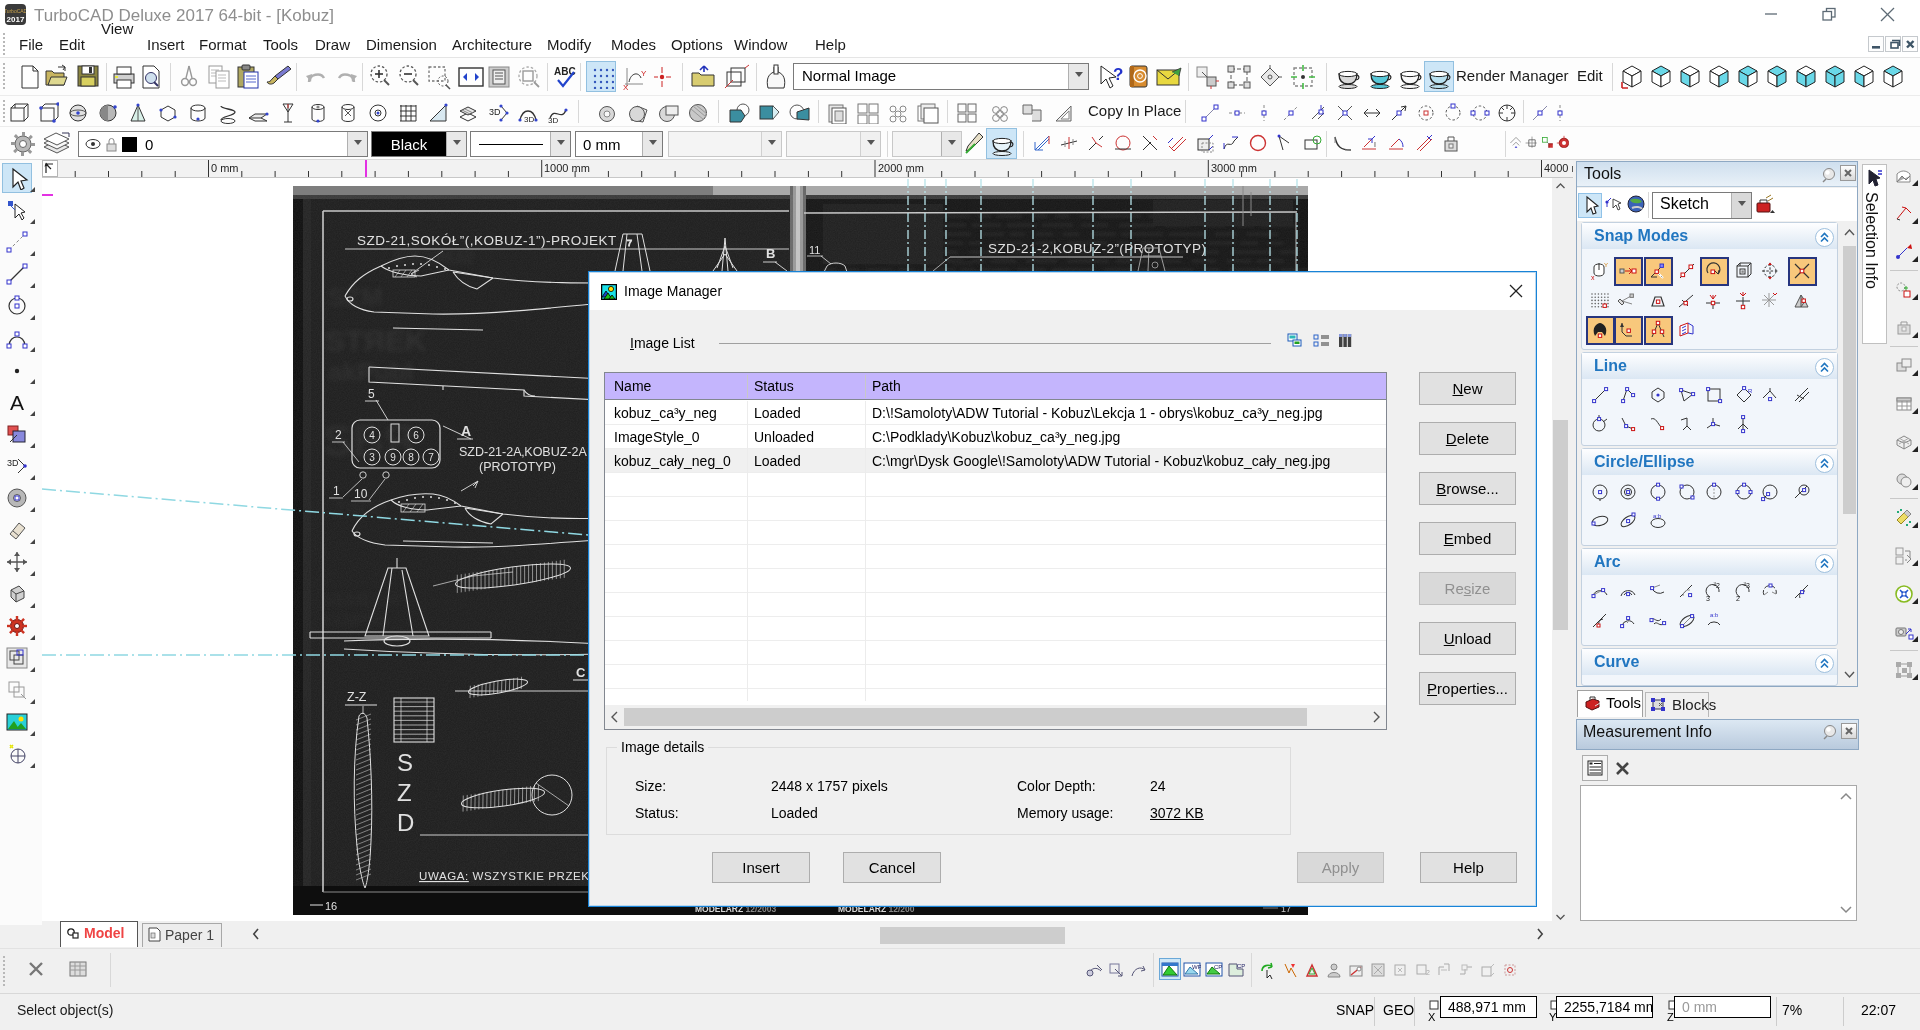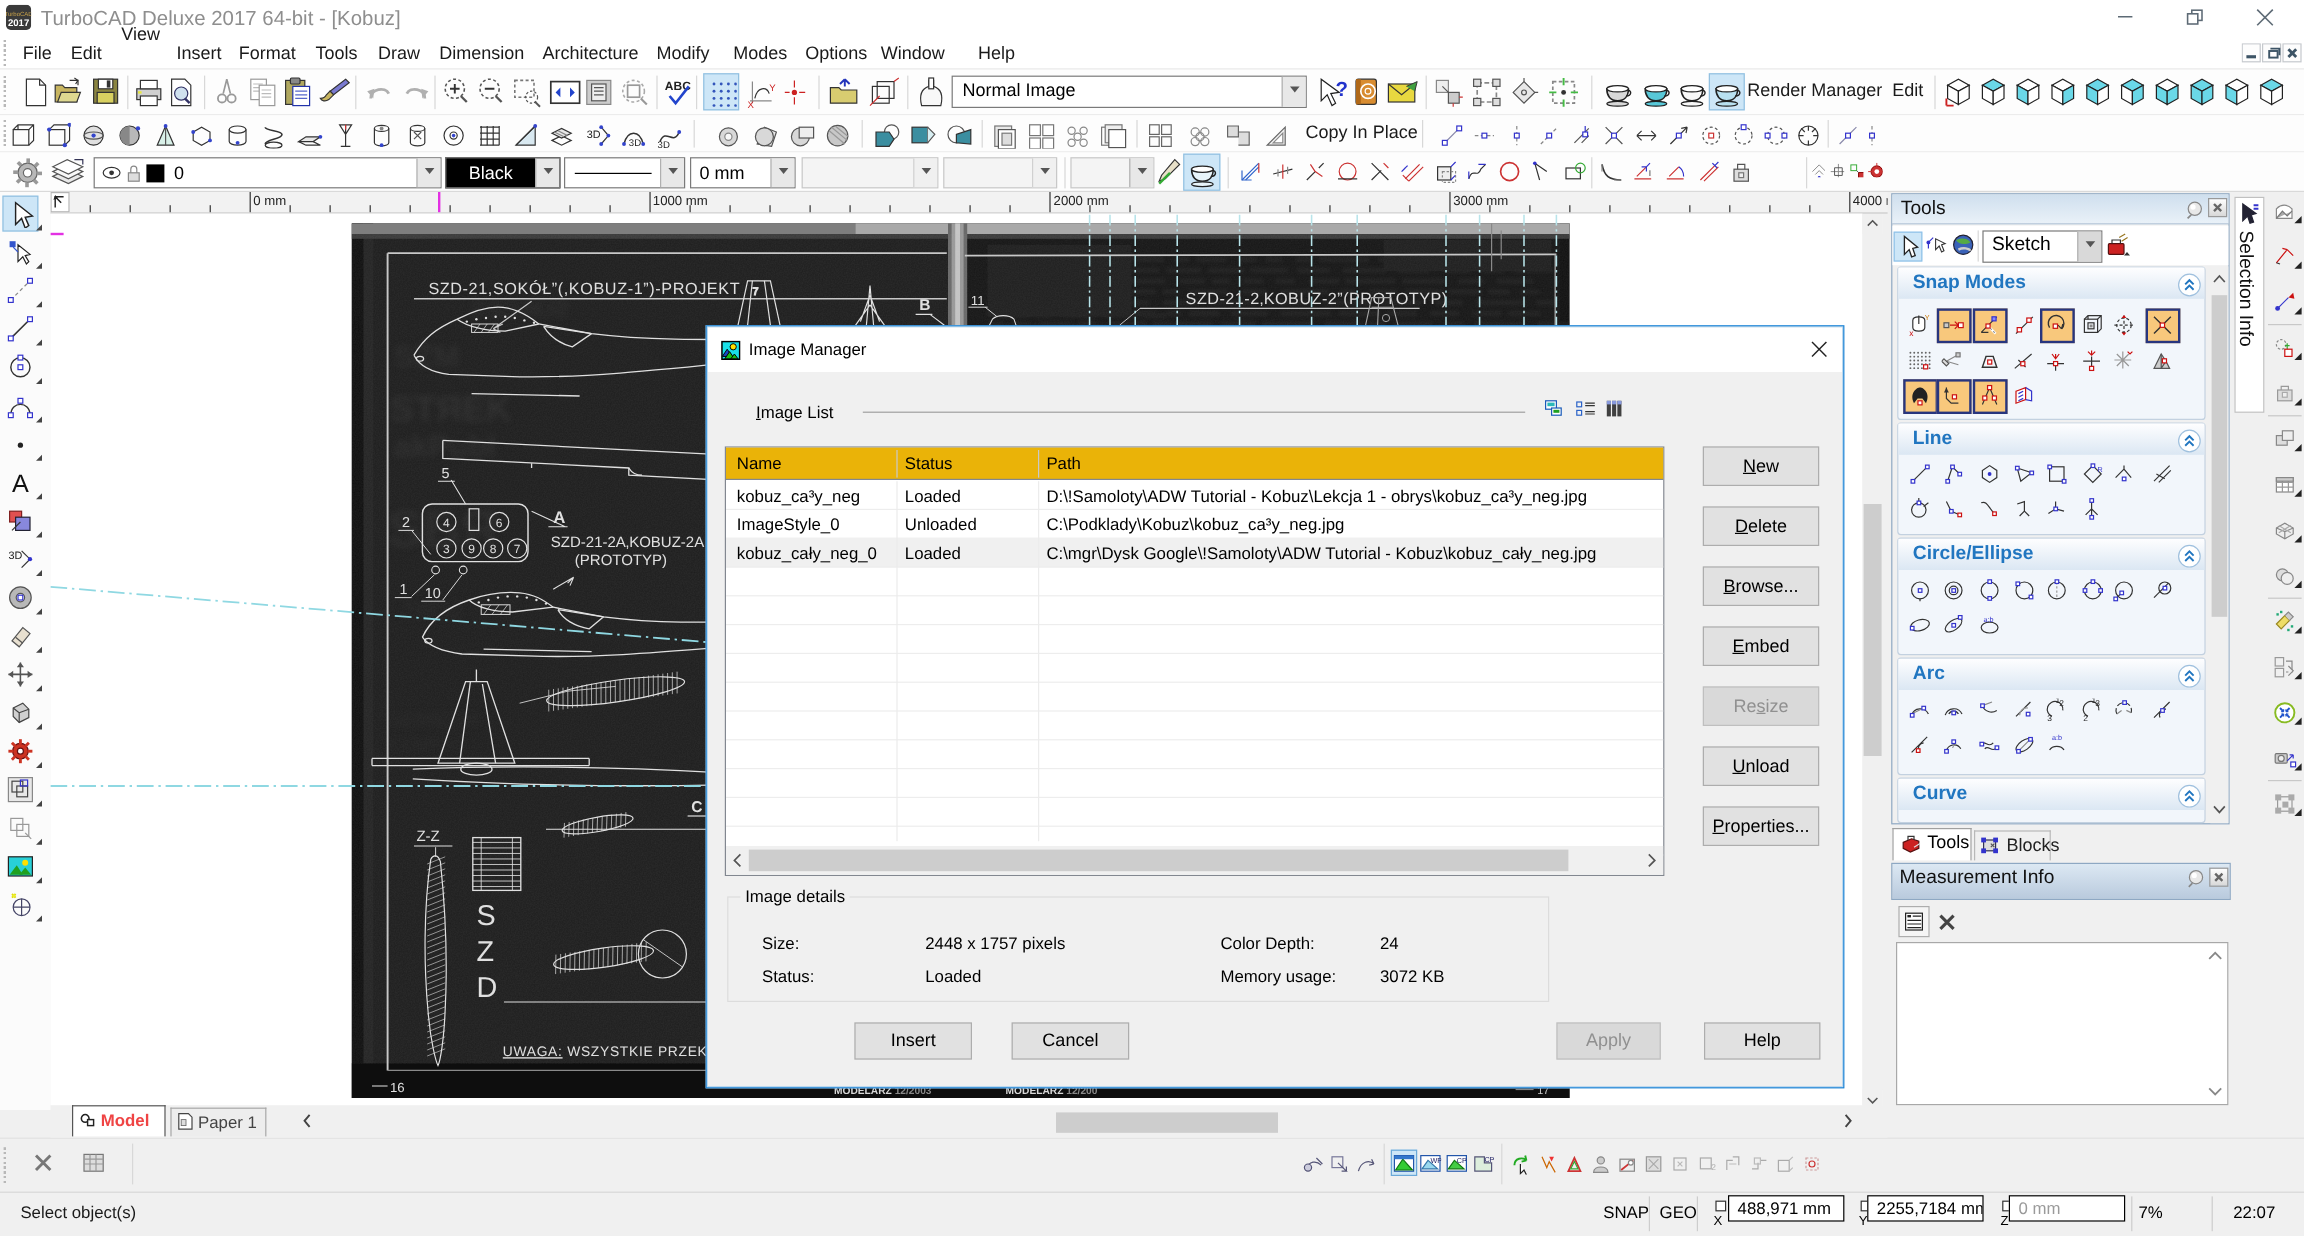--- a/index.html
+++ b/index.html
@@ -1337,7 +1337,7 @@
  </svg>
 
  <div class="abs" style="left:15px;top:100px;width:783px;height:358px;background:#ffffff;border:1px solid #828790;">
-   <div class="abs" style="left:0;top:0;width:100%;height:27px;background:#eab308;border-bottom:1px solid #828790;">
+   <div class="abs" style="left:0;top:0;width:100%;height:27px;background:#c4b5fd;border-bottom:1px solid #828790;">
      <div class="abs" style="left:9px;top:5px;font-size:14px;">Name</div>
      <div class="abs" style="left:149px;top:5px;font-size:14px;">Status</div>
      <div class="abs" style="left:267px;top:5px;font-size:14px;">Path</div>

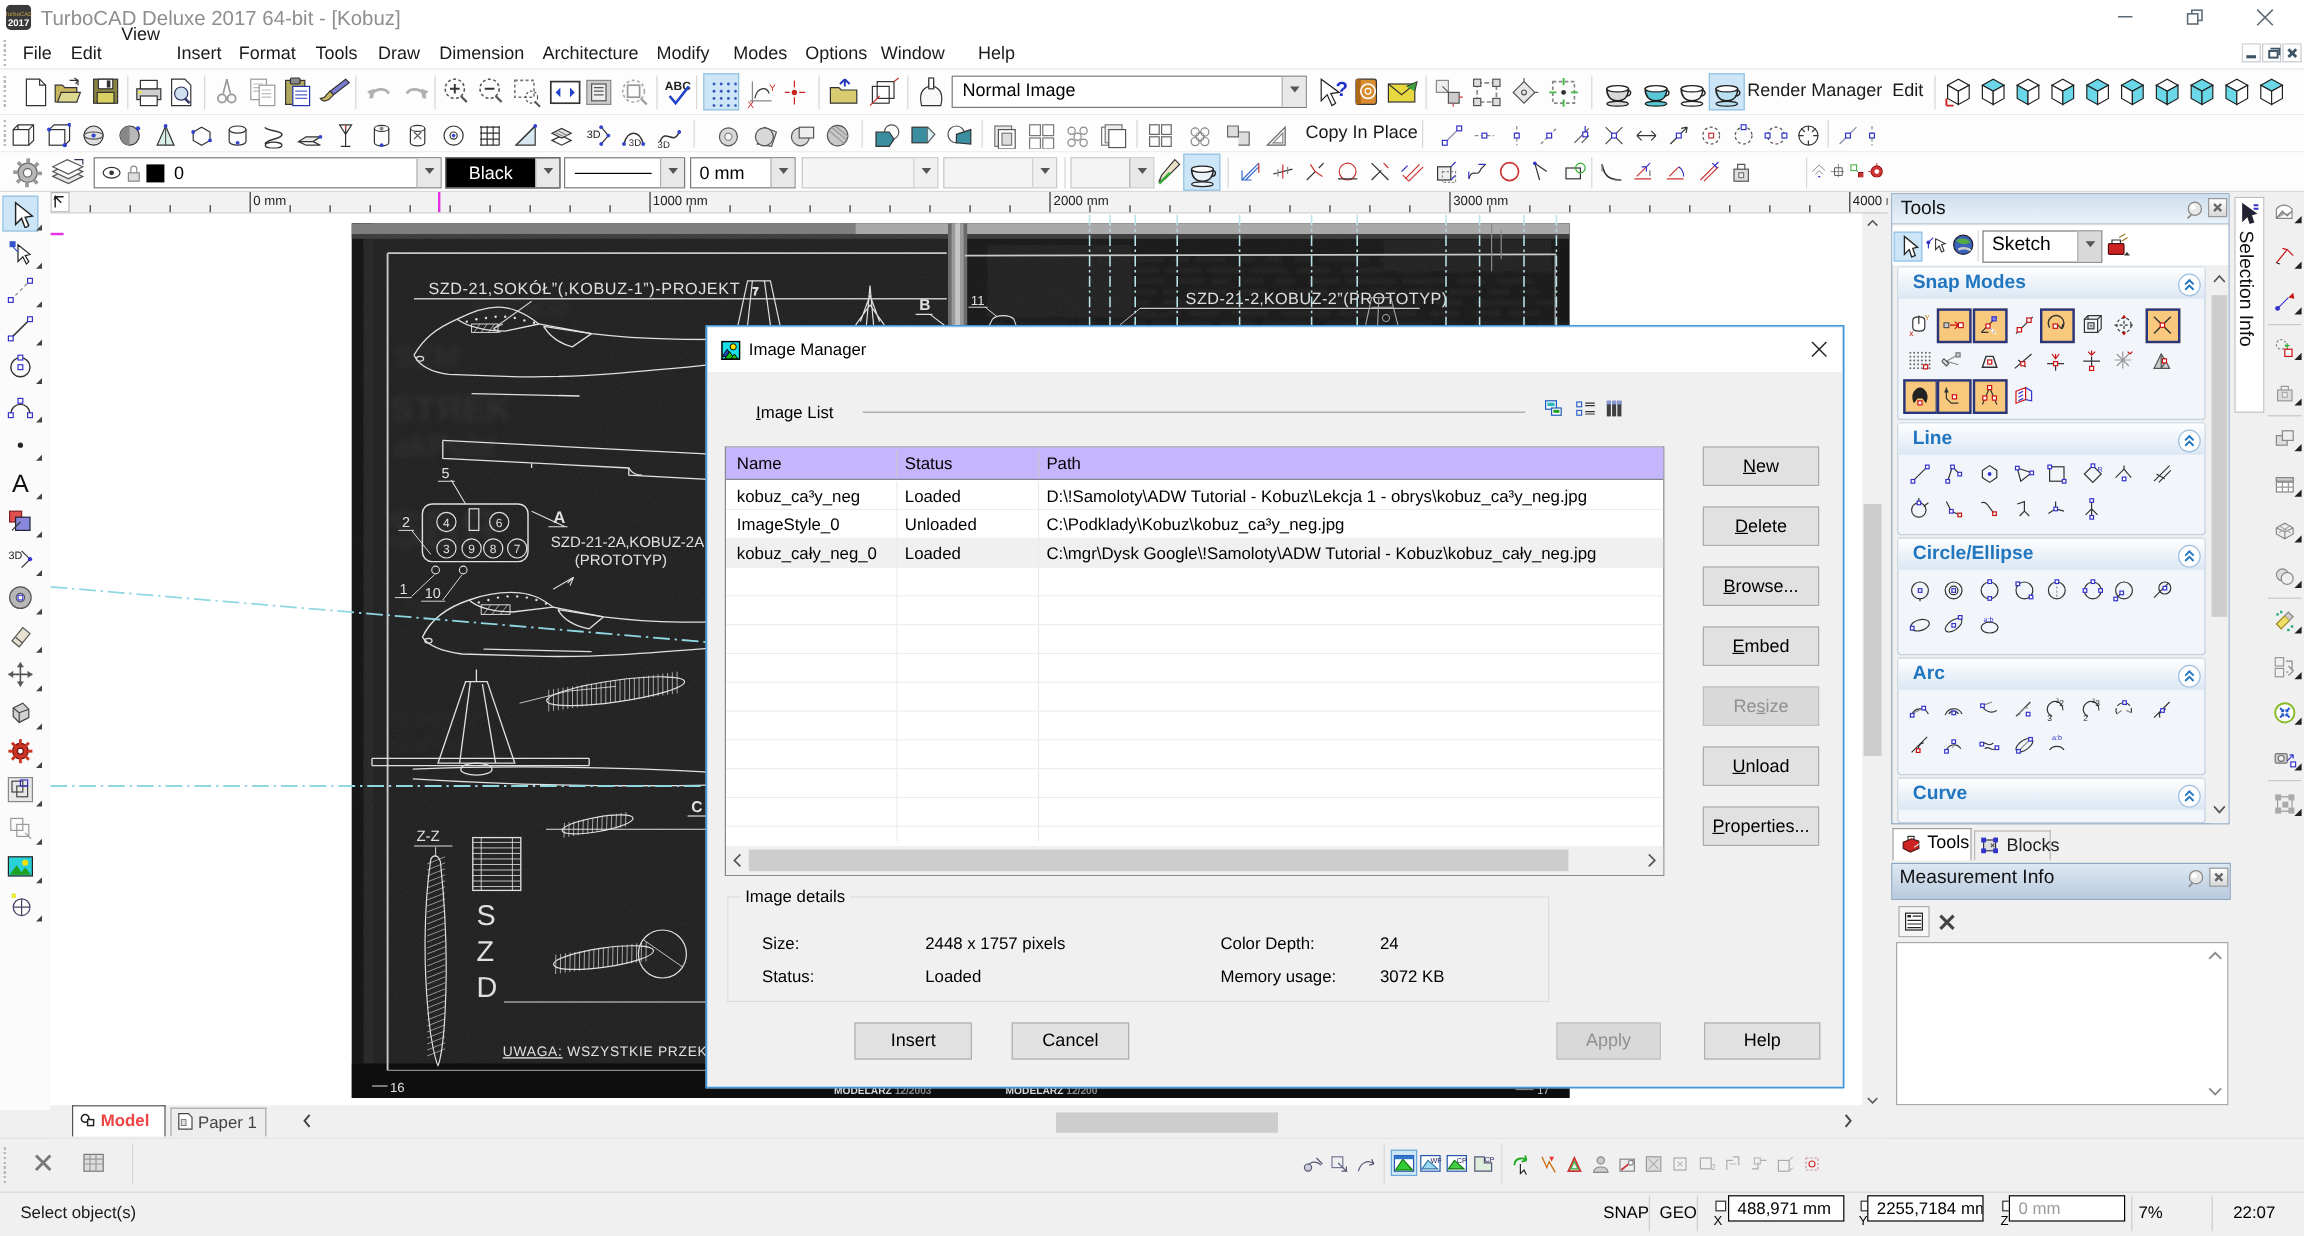--- a/index.html
+++ b/index.html
@@ -1396,7 +1396,7 @@
    <div class="abs" style="left:410px;top:30px;font-size:14px;">Color Depth:</div>
    <div class="abs" style="left:543px;top:30px;font-size:14px;">24</div>
    <div class="abs" style="left:410px;top:57px;font-size:14px;">Memory usage:</div>
-   <div class="abs" style="left:543px;top:57px;font-size:14px;">3072 KB</div>
+   <div class="abs" style="left:543px;top:57px;font-size:14px;text-decoration:underline;">3072 KB</div>
  </div>
 
  <div class="btn" style="left:830px;top:100px;width:97px;height:33px;line-height:31px;"><span style="text-decoration:underline">N</span>ew</div>

